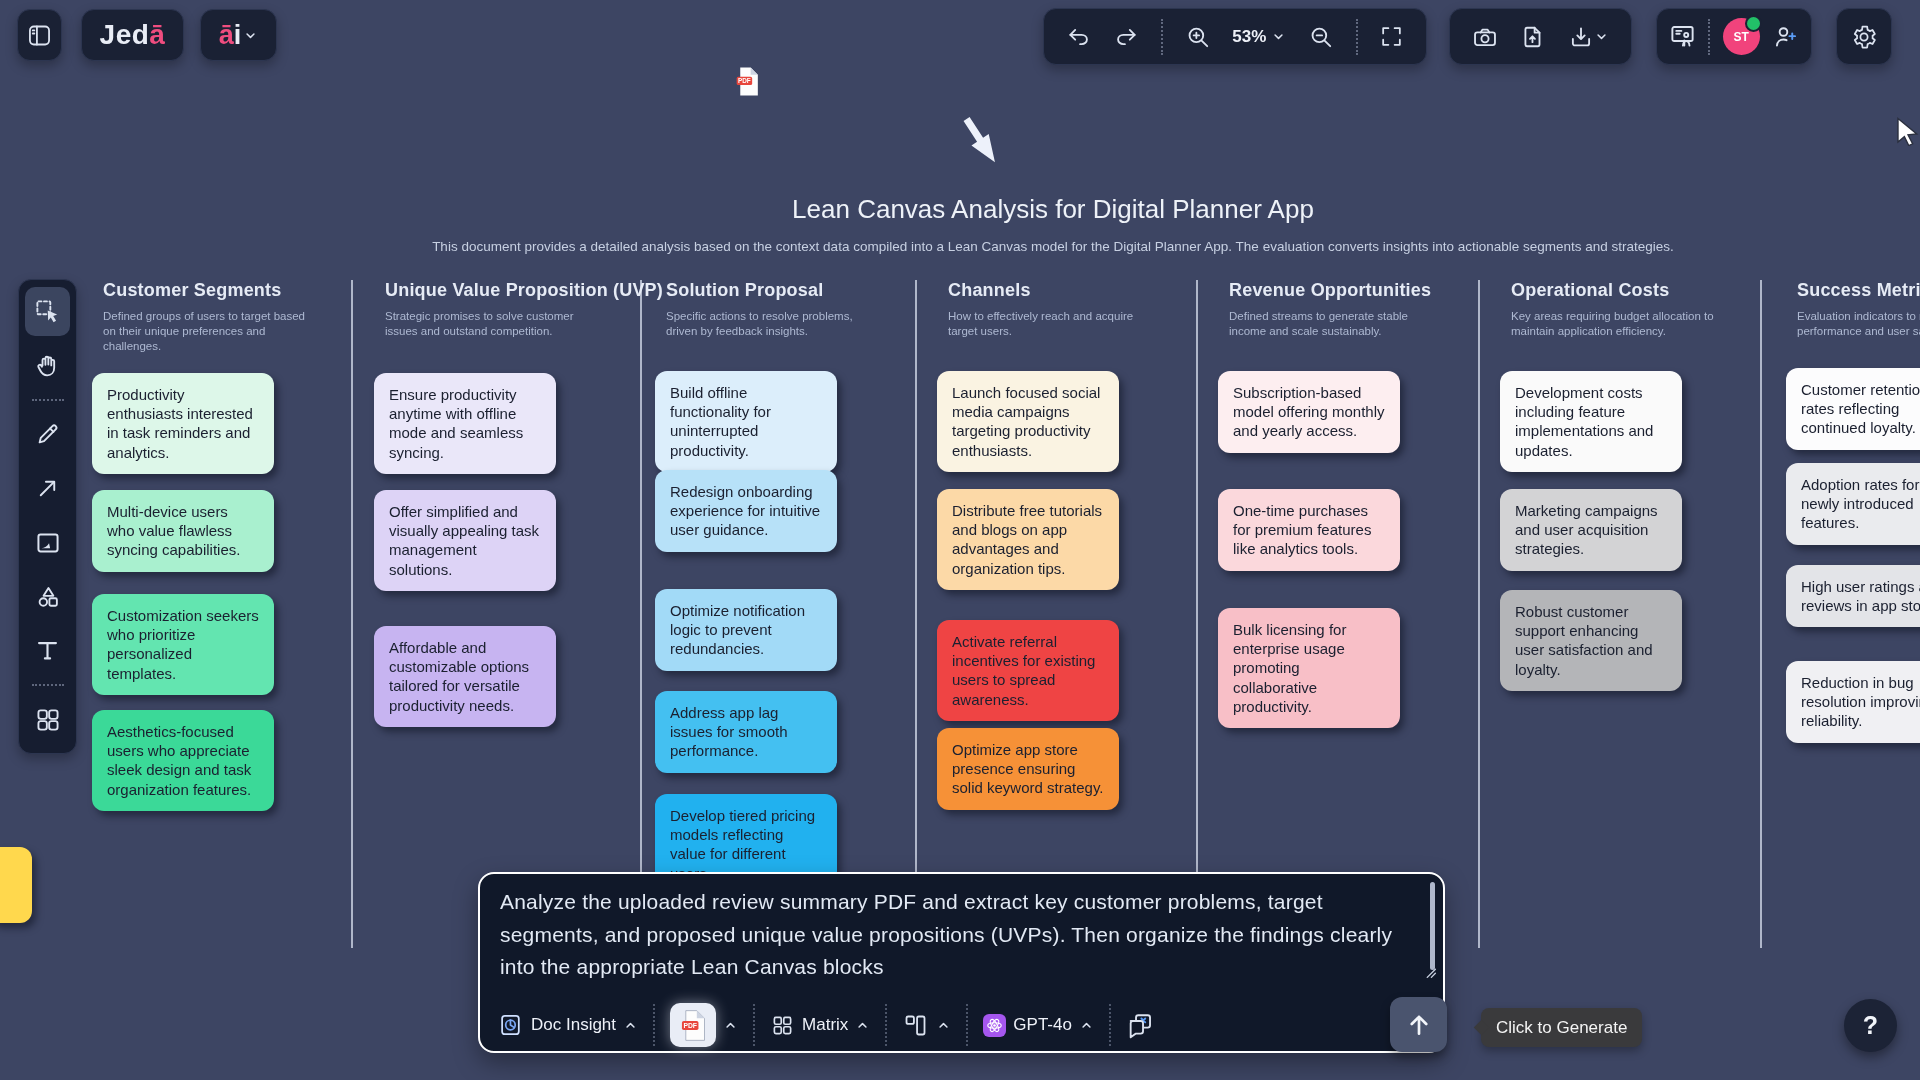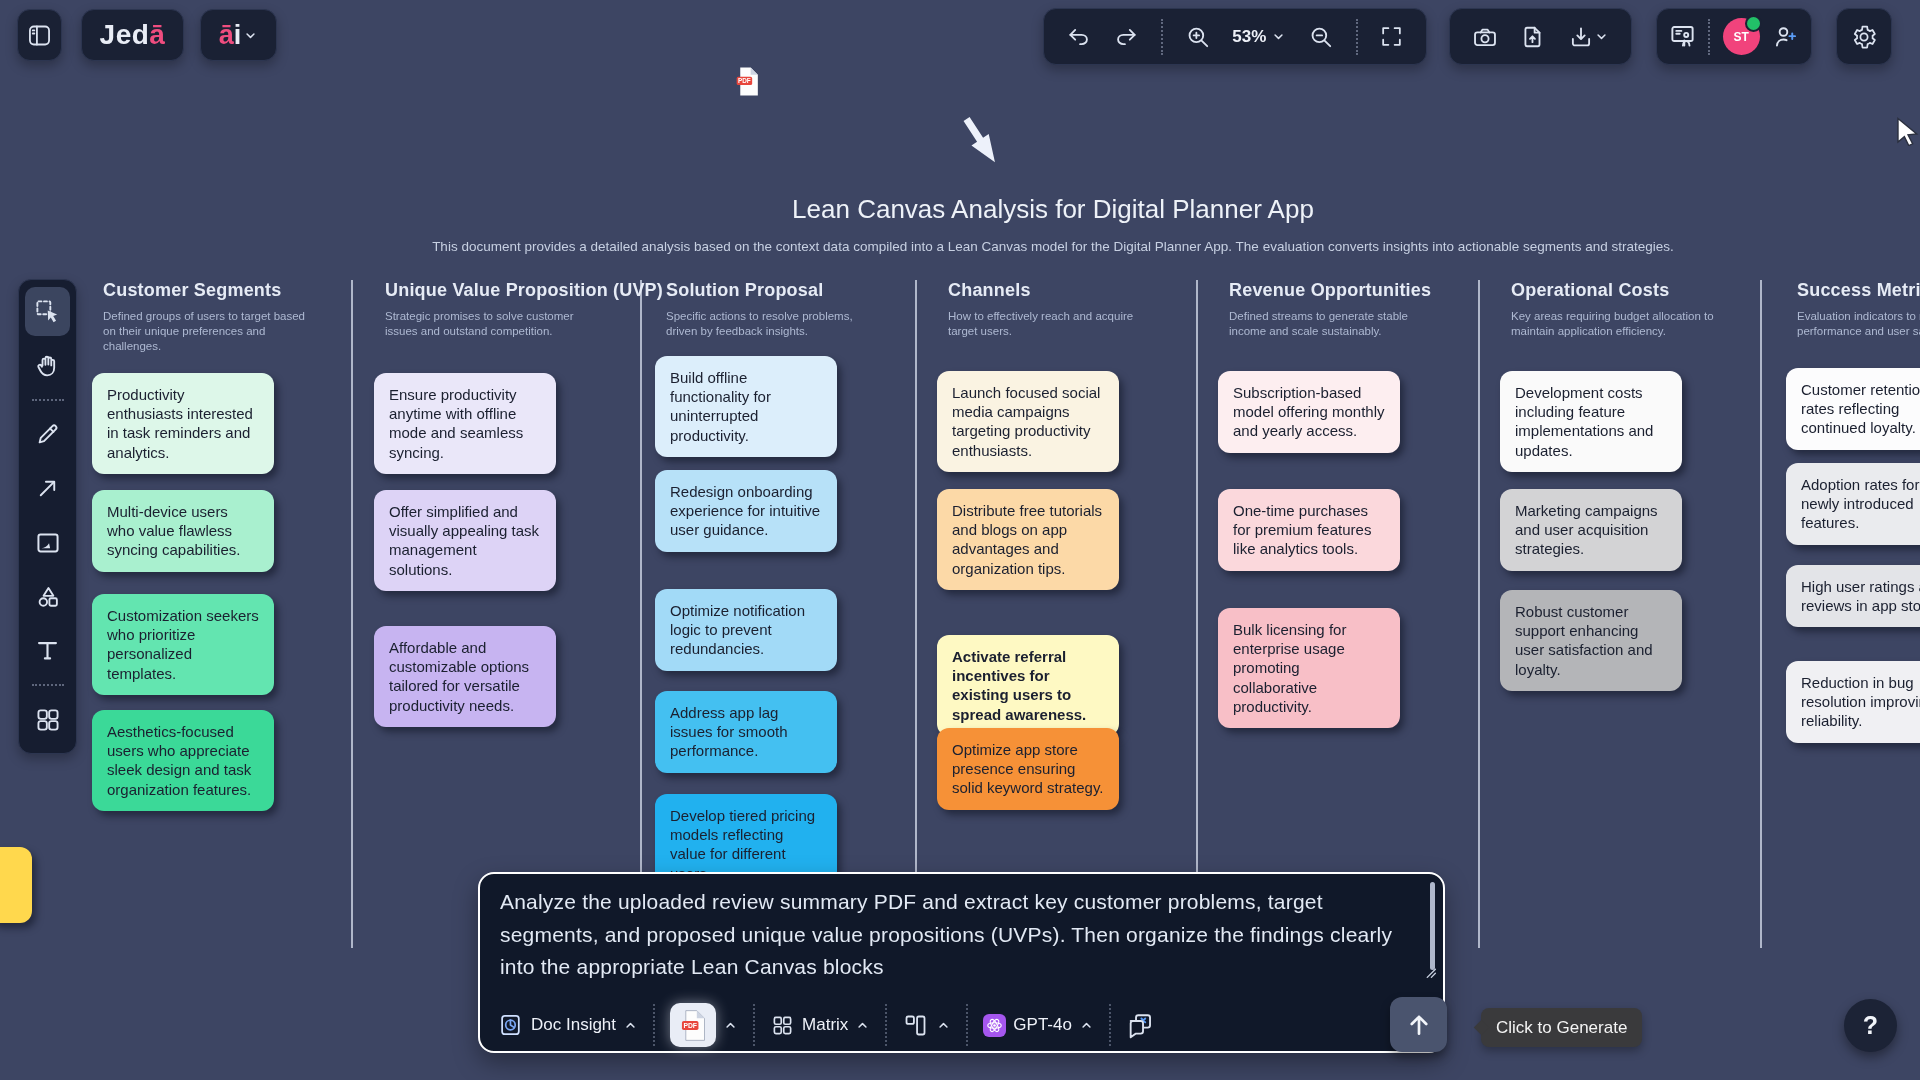--- a/index.html
+++ b/index.html
@@ -326,7 +326,7 @@
         <h3>Solution Proposal</h3>
         <p>Specific actions to resolve problems, driven by feedback insights.</p>
       </div>
-      <div class="note" style="left: 655px; top: 356px; background: rgb(220, 238, 251);">Build offline functionality for uninterrupted productivity.</div>
+      <div class="note" style="left: 655px; top: 371px; background: rgb(220, 238, 251);">Build offline functionality for uninterrupted productivity.</div>
       <div class="note" style="left: 655px; top: 470px; background: rgb(183, 225, 248);">Redesign onboarding experience for intuitive user guidance.</div>
       <div class="note" style="left: 655px; top: 589px; background: rgb(162, 218, 247);">Optimize notification logic to prevent redundancies.</div>
       <div class="note" style="left: 655px; top: 691px; background: rgb(68, 192, 241);">Address app lag issues for smooth performance.</div>

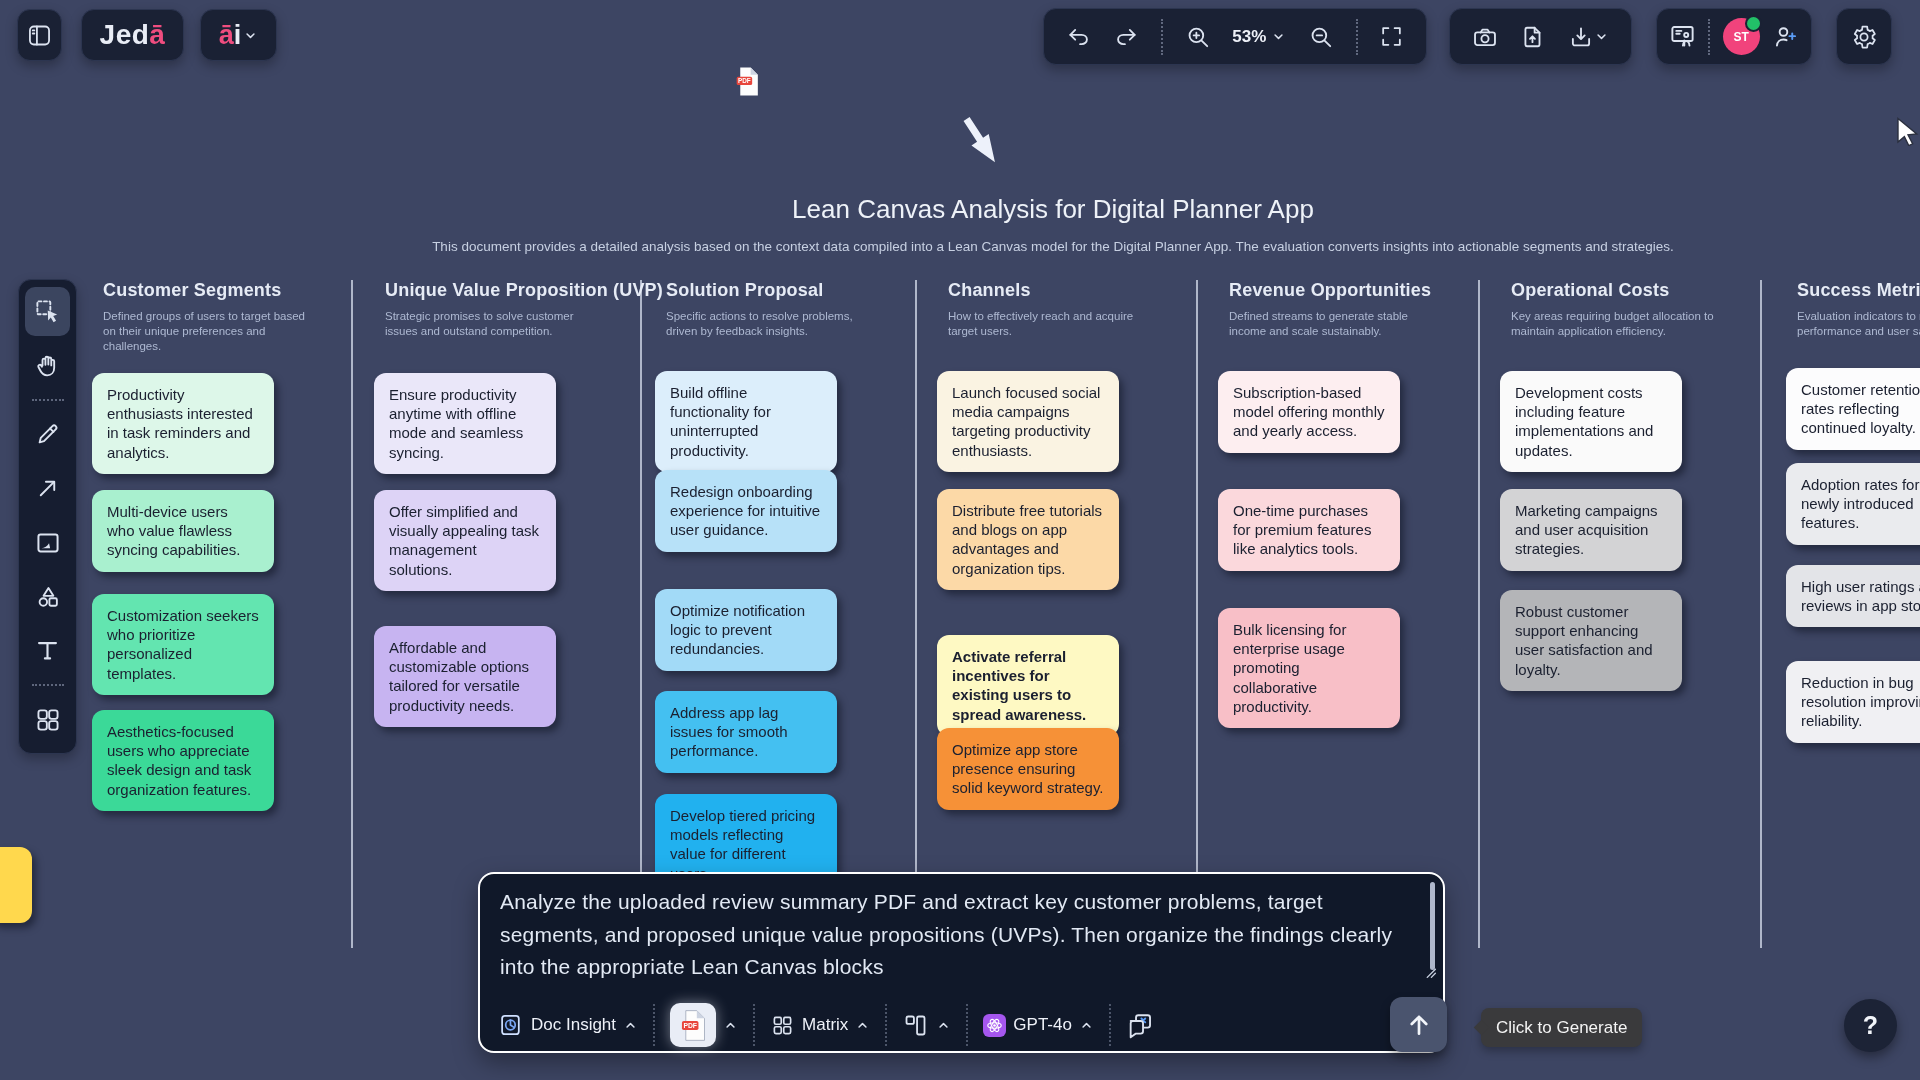--- a/index.html
+++ b/index.html
@@ -337,7 +337,7 @@
       </div>
       <div class="note" style="left: 937px; top: 371px; background: rgb(250, 243, 226);">Launch focused social media campaigns targeting productivity enthusiasts.</div>
       <div class="note" style="left: 937px; top: 489px; background: rgb(252, 217, 167);">Distribute free tutorials and blogs on app advantages and organization tips.</div>
-      <div class="note" style="left: 937px; top: 635px; background: #fef9c3; font-weight: bold;">Activate referral incentives for existing users to spread awareness.</div>
+      <div class="note" style="left: 937px; top: 620px; background: #ef4444;">Activate referral incentives for existing users to spread awareness.</div>
       <div class="note" style="left: 937px; top: 728px; background: rgb(246, 145, 55);">Optimize app store presence ensuring solid keyword strategy.</div>
       <div class="col-header" style="left: 1229px; top: 280px;">
         <h3>Revenue Opportunities</h3>

